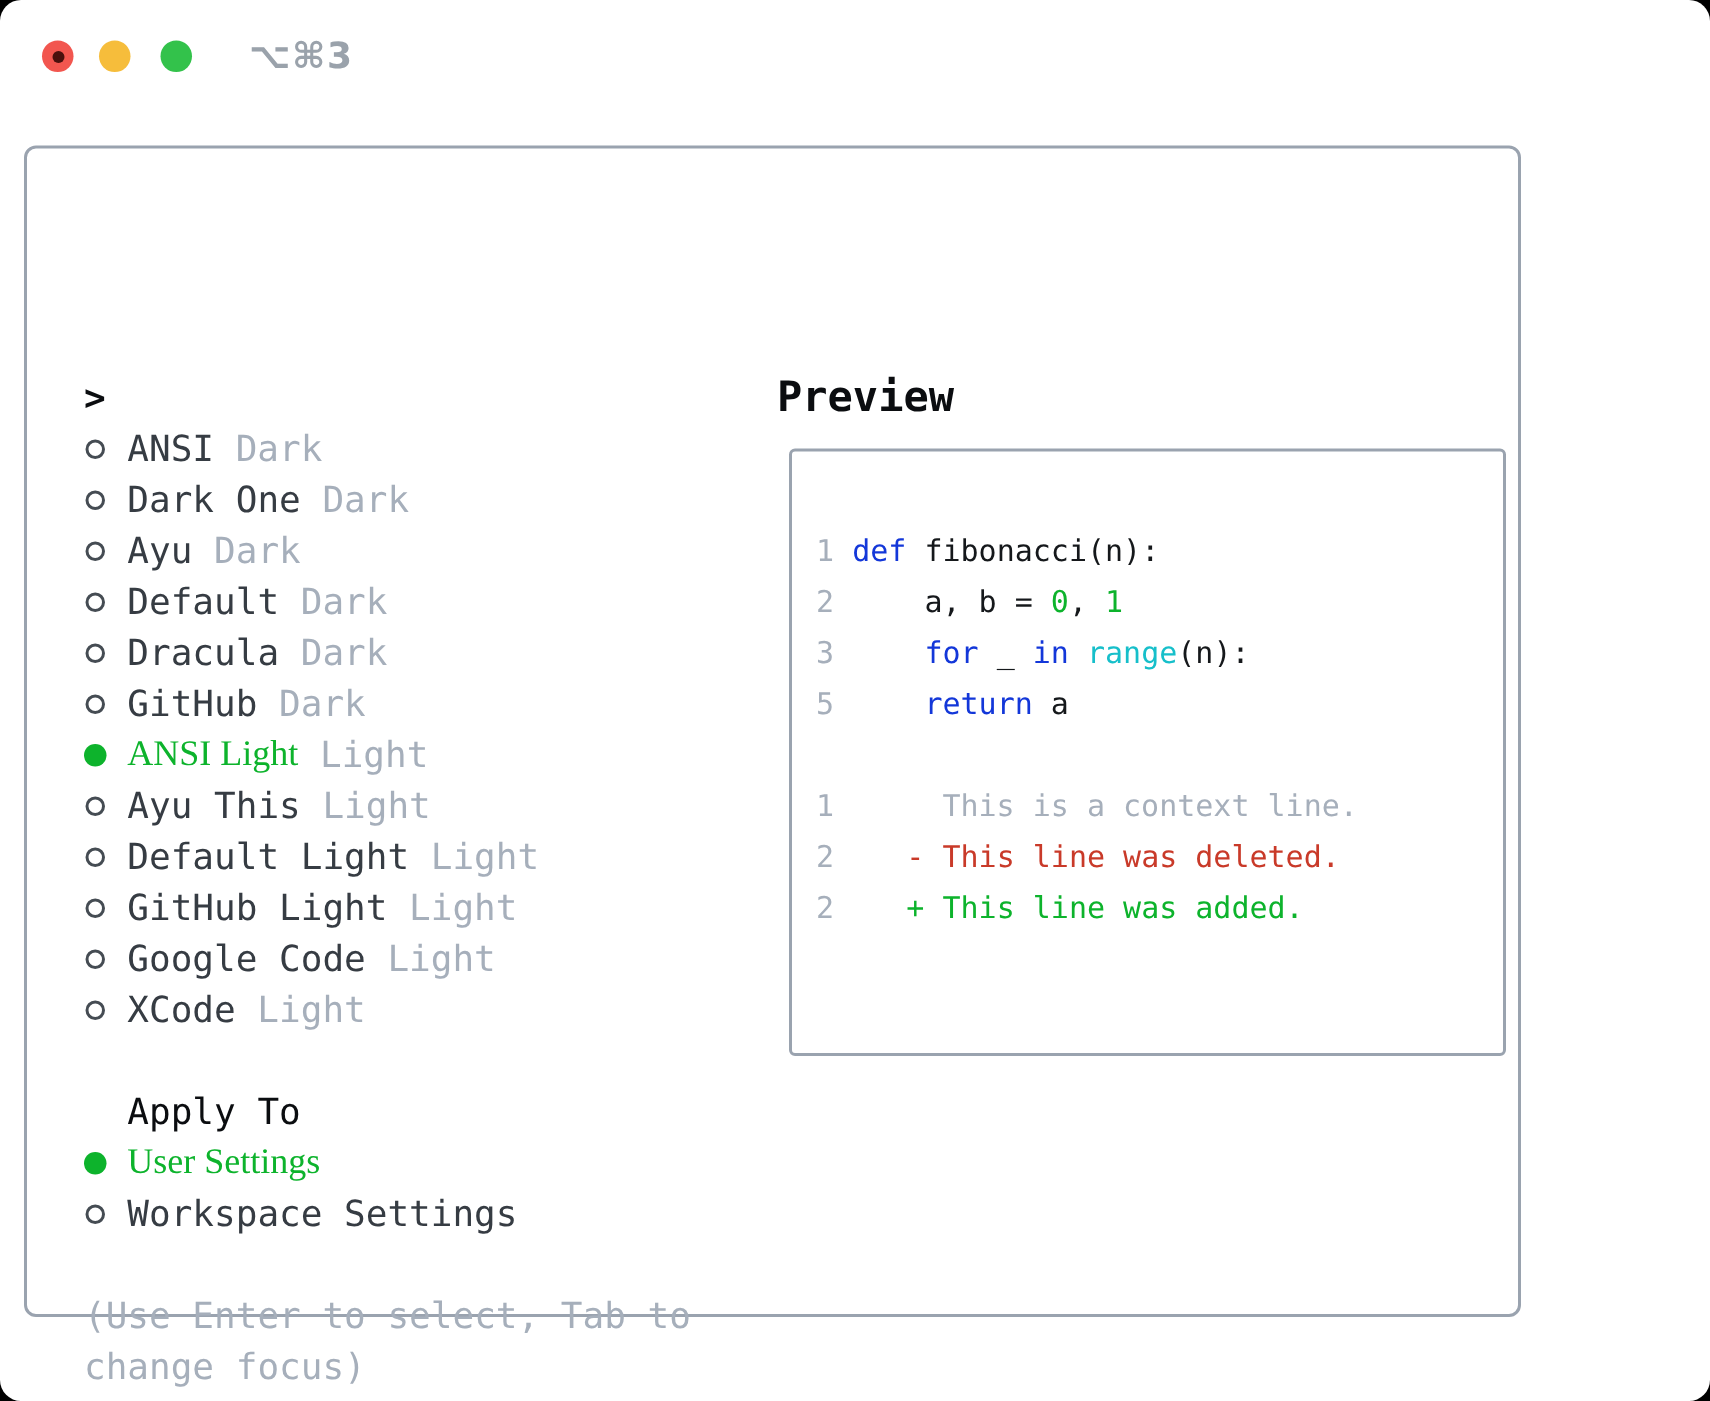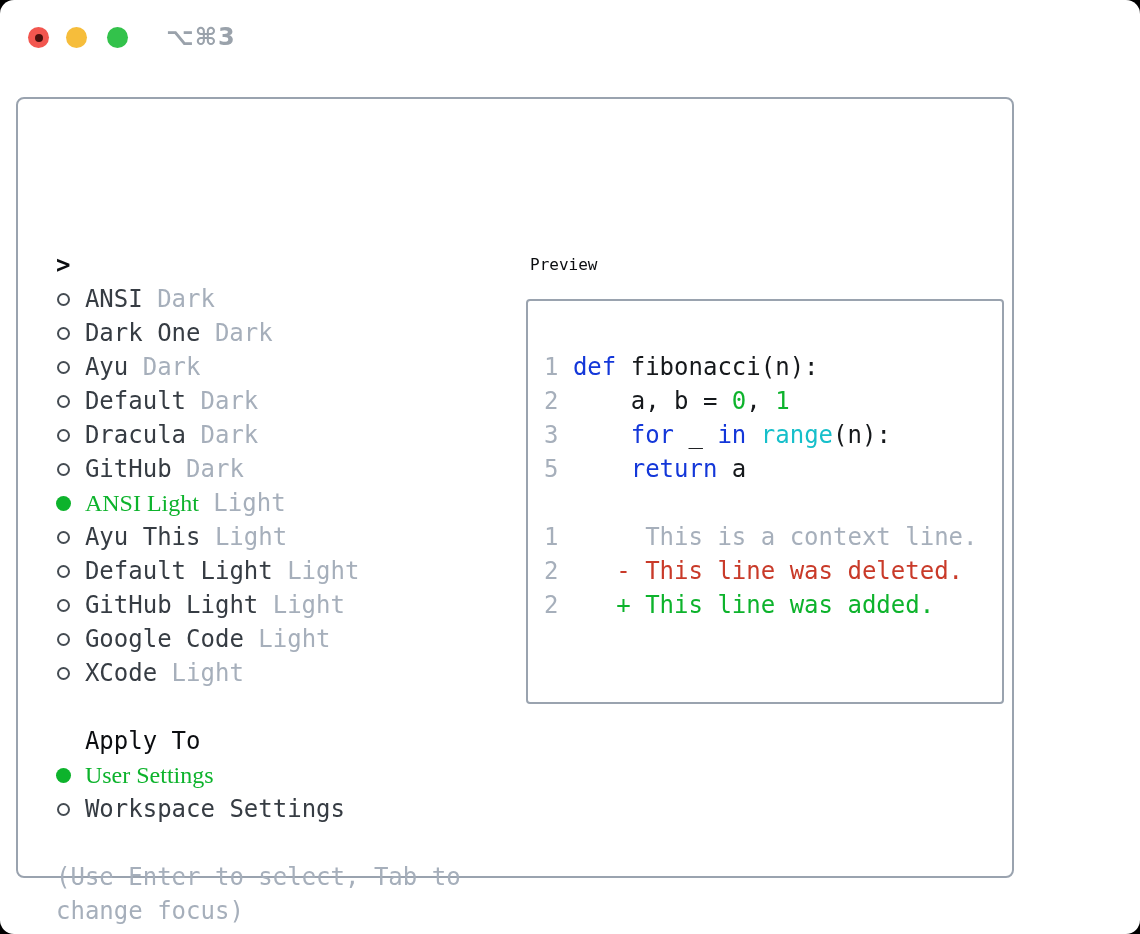--- a/index.html
+++ b/index.html
@@ -45,8 +45,8 @@
   .help-line{color:var(--c-muted);}
   
   .preview-label{
-    position:absolute;left:512px;top:149px;height:34px;line-height:34px;
-    font-size:16px;font-weight:400;color:var(--c-headertext);
+    position:absolute;left:500px;top:149px;height:34px;line-height:34px;
+    font-size:28px;font-weight:700;color:var(--c-headertext);
   }
   .preview-box{
     position:absolute;left:508px;top:200px;width:478px;height:405px;

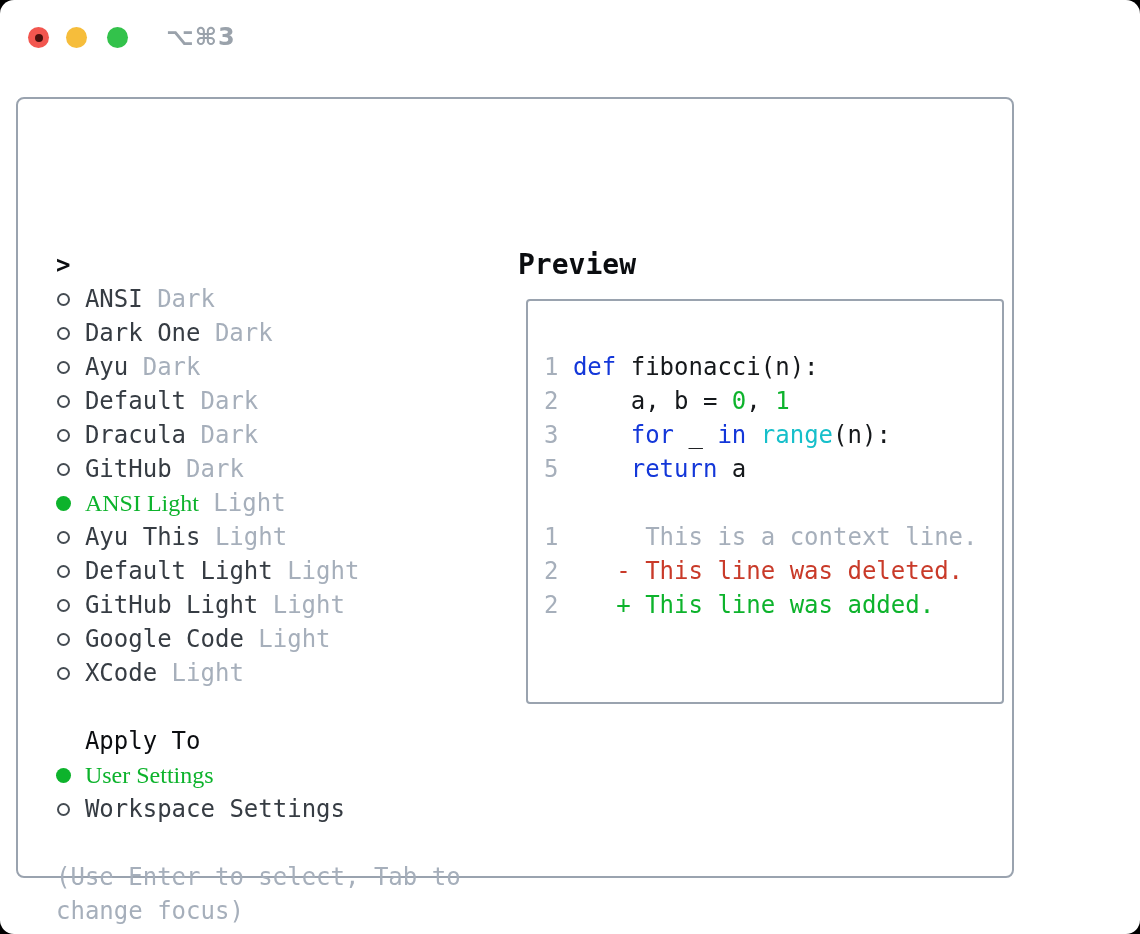--- a/index.html
+++ b/index.html
@@ -52,7 +52,7 @@
     position:absolute;left:508px;top:200px;width:478px;height:405px;
     border:2px solid var(--c-border);border-radius:4px;box-sizing:border-box;
   }
-  .preview-content{position:absolute;left:16px;top:49px;font-size:24px;}
+  .preview-content{position:absolute;left:16px;top:49px;font-size:20px;}
   .pline{height:34px;line-height:34px;white-space:pre;}
   .ln{color:var(--c-muted);}
   #diff-lines{margin-top:34px;}

